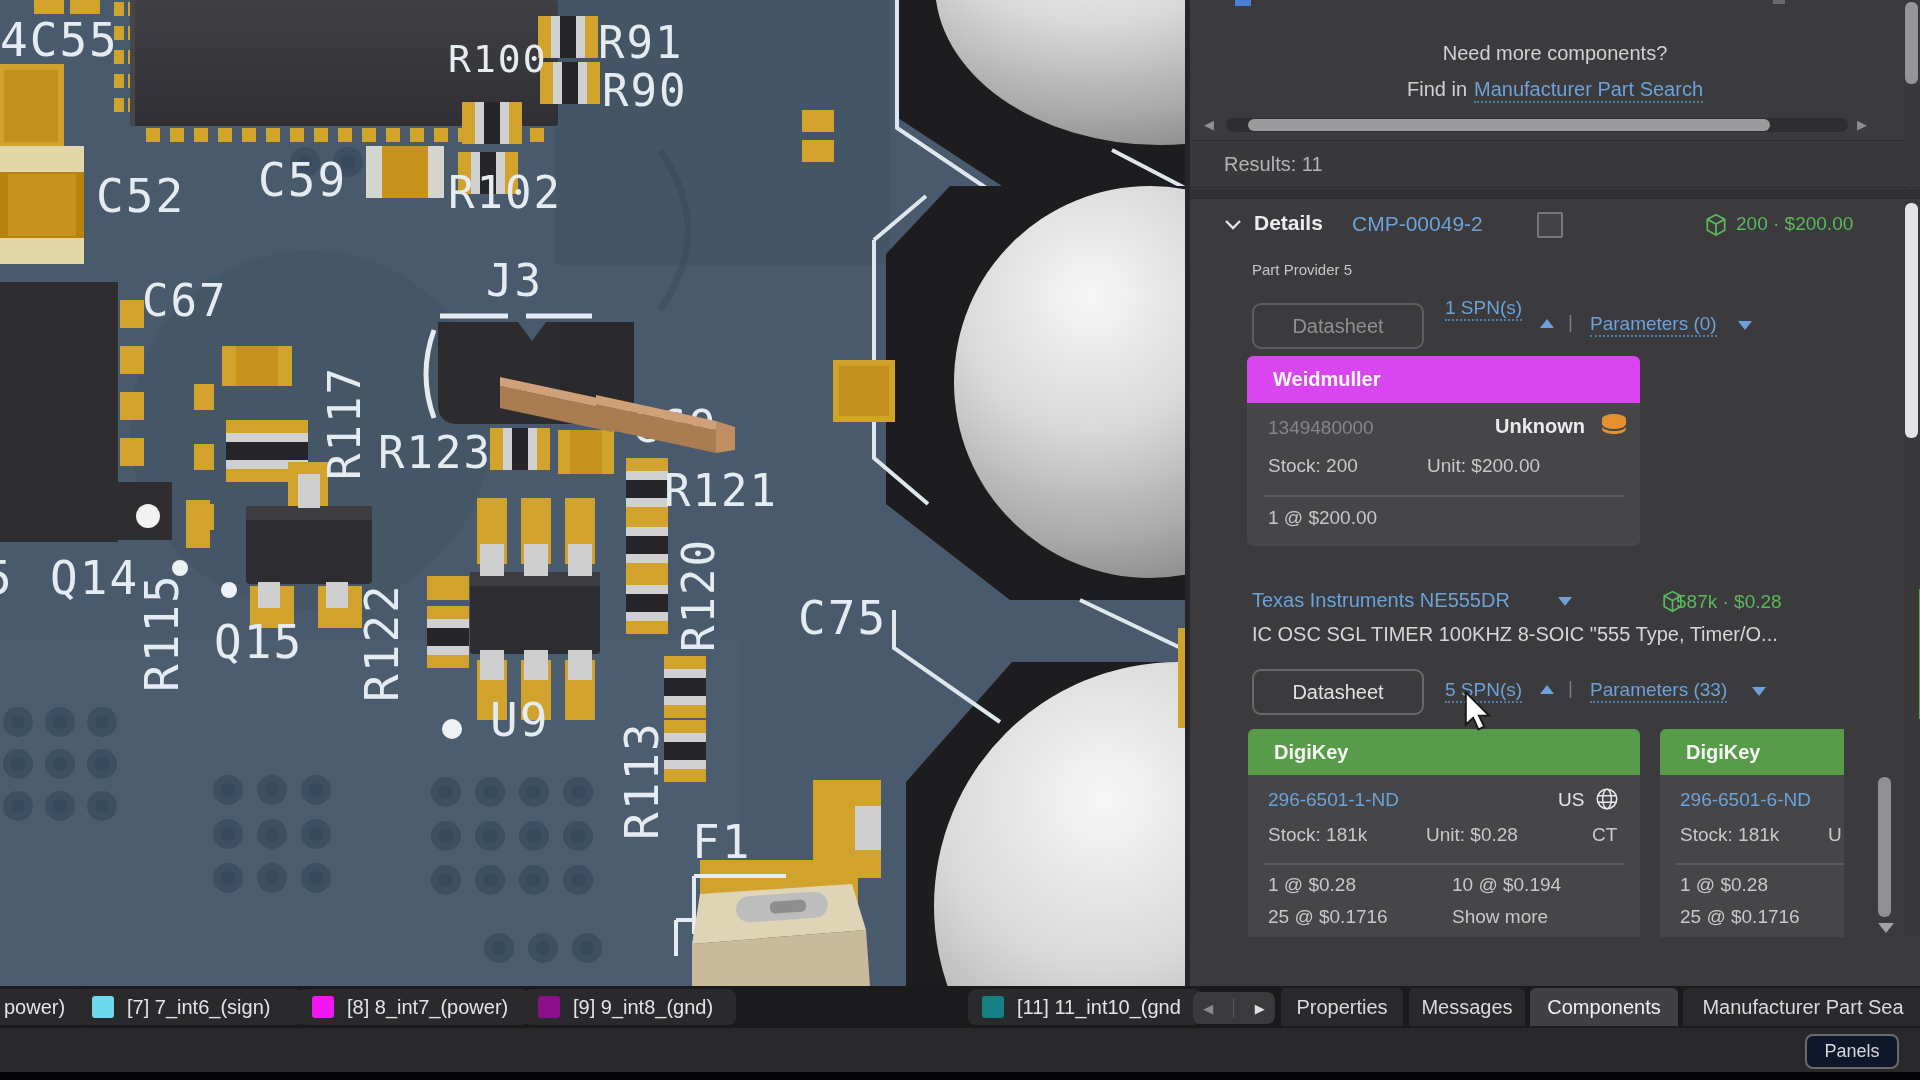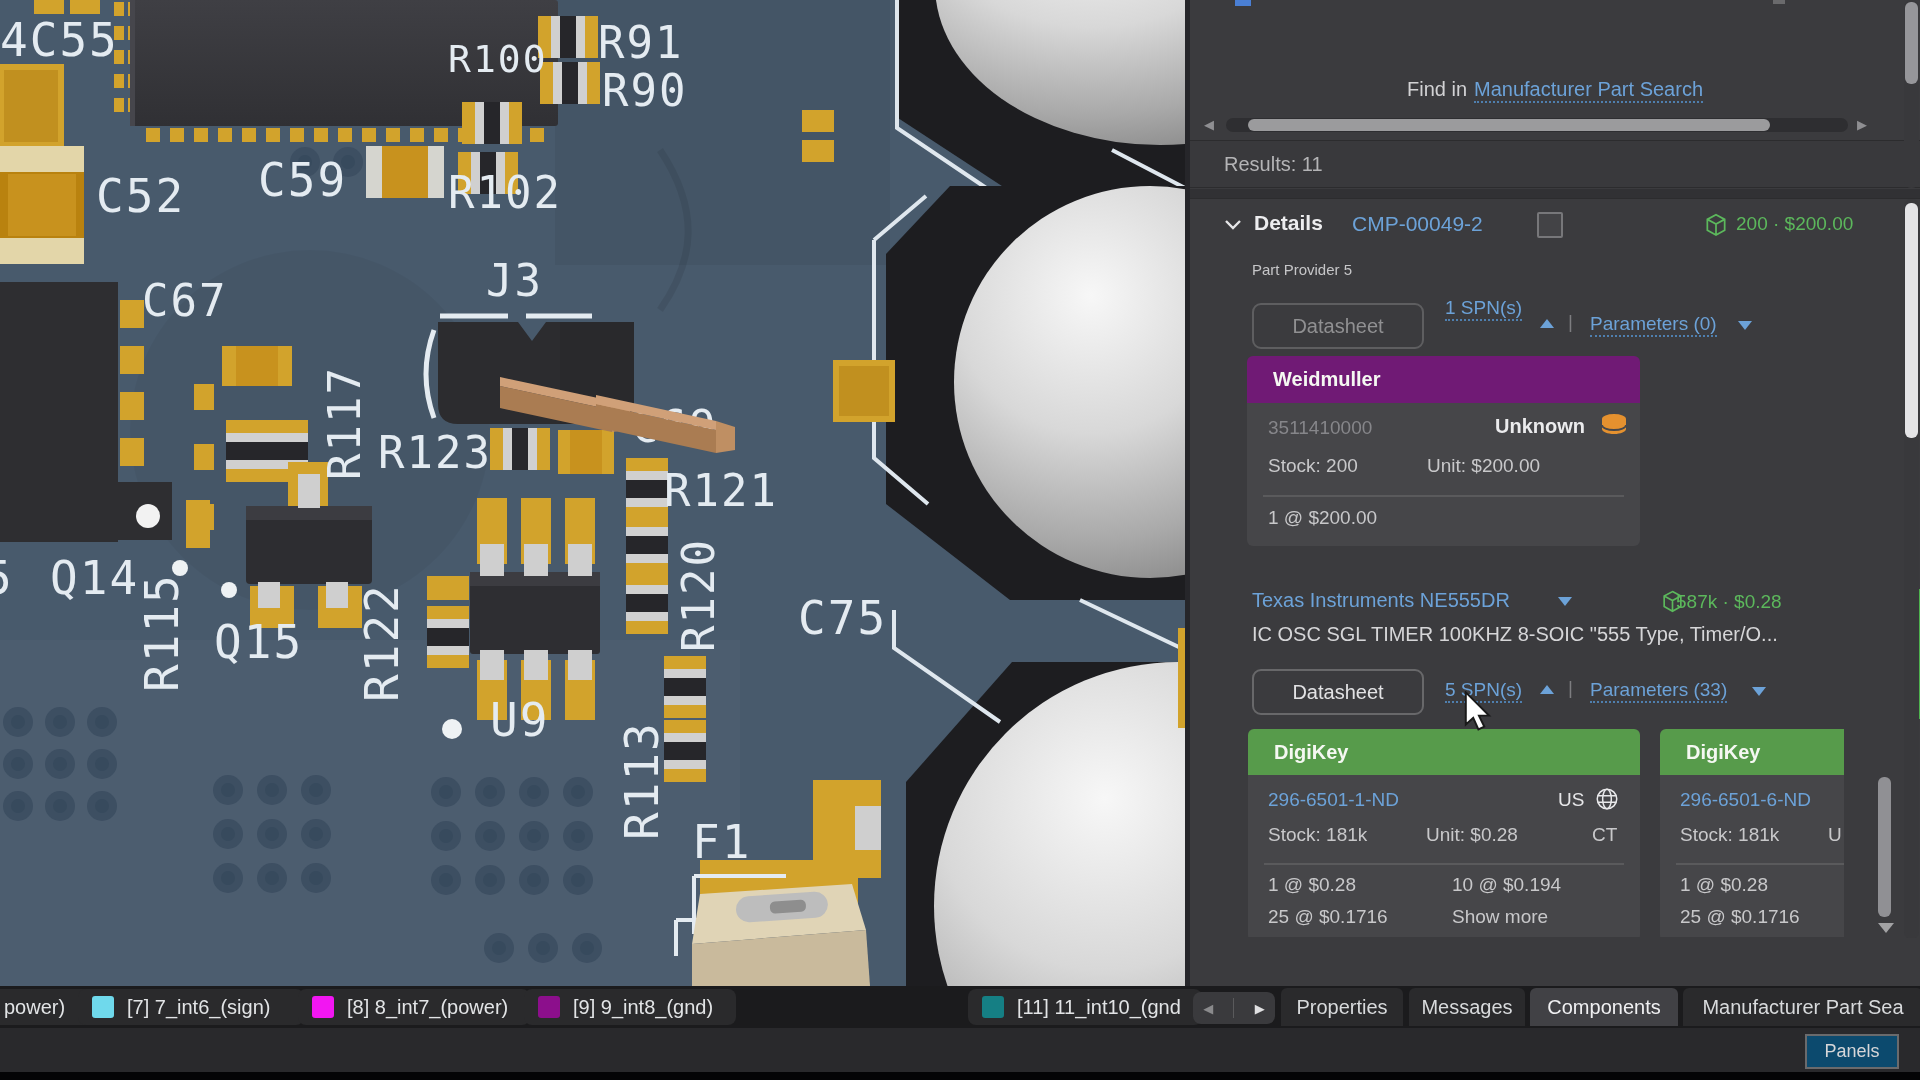--- a/index.html
+++ b/index.html
@@ -314,6 +314,7 @@
     <div class="abs" style="left:45px;top:0;width:16px;height:6px;background:#4a7fd4"></div>
     <div class="abs" style="left:583px;top:0;width:12px;height:4px;background:#6a6a6c"></div>
 
+    <div class="promo1">Need more components?</div>
     <div class="promo2">
       <span>Find in</span>
       <span class="bluelink">Manufacturer Part Search</span>

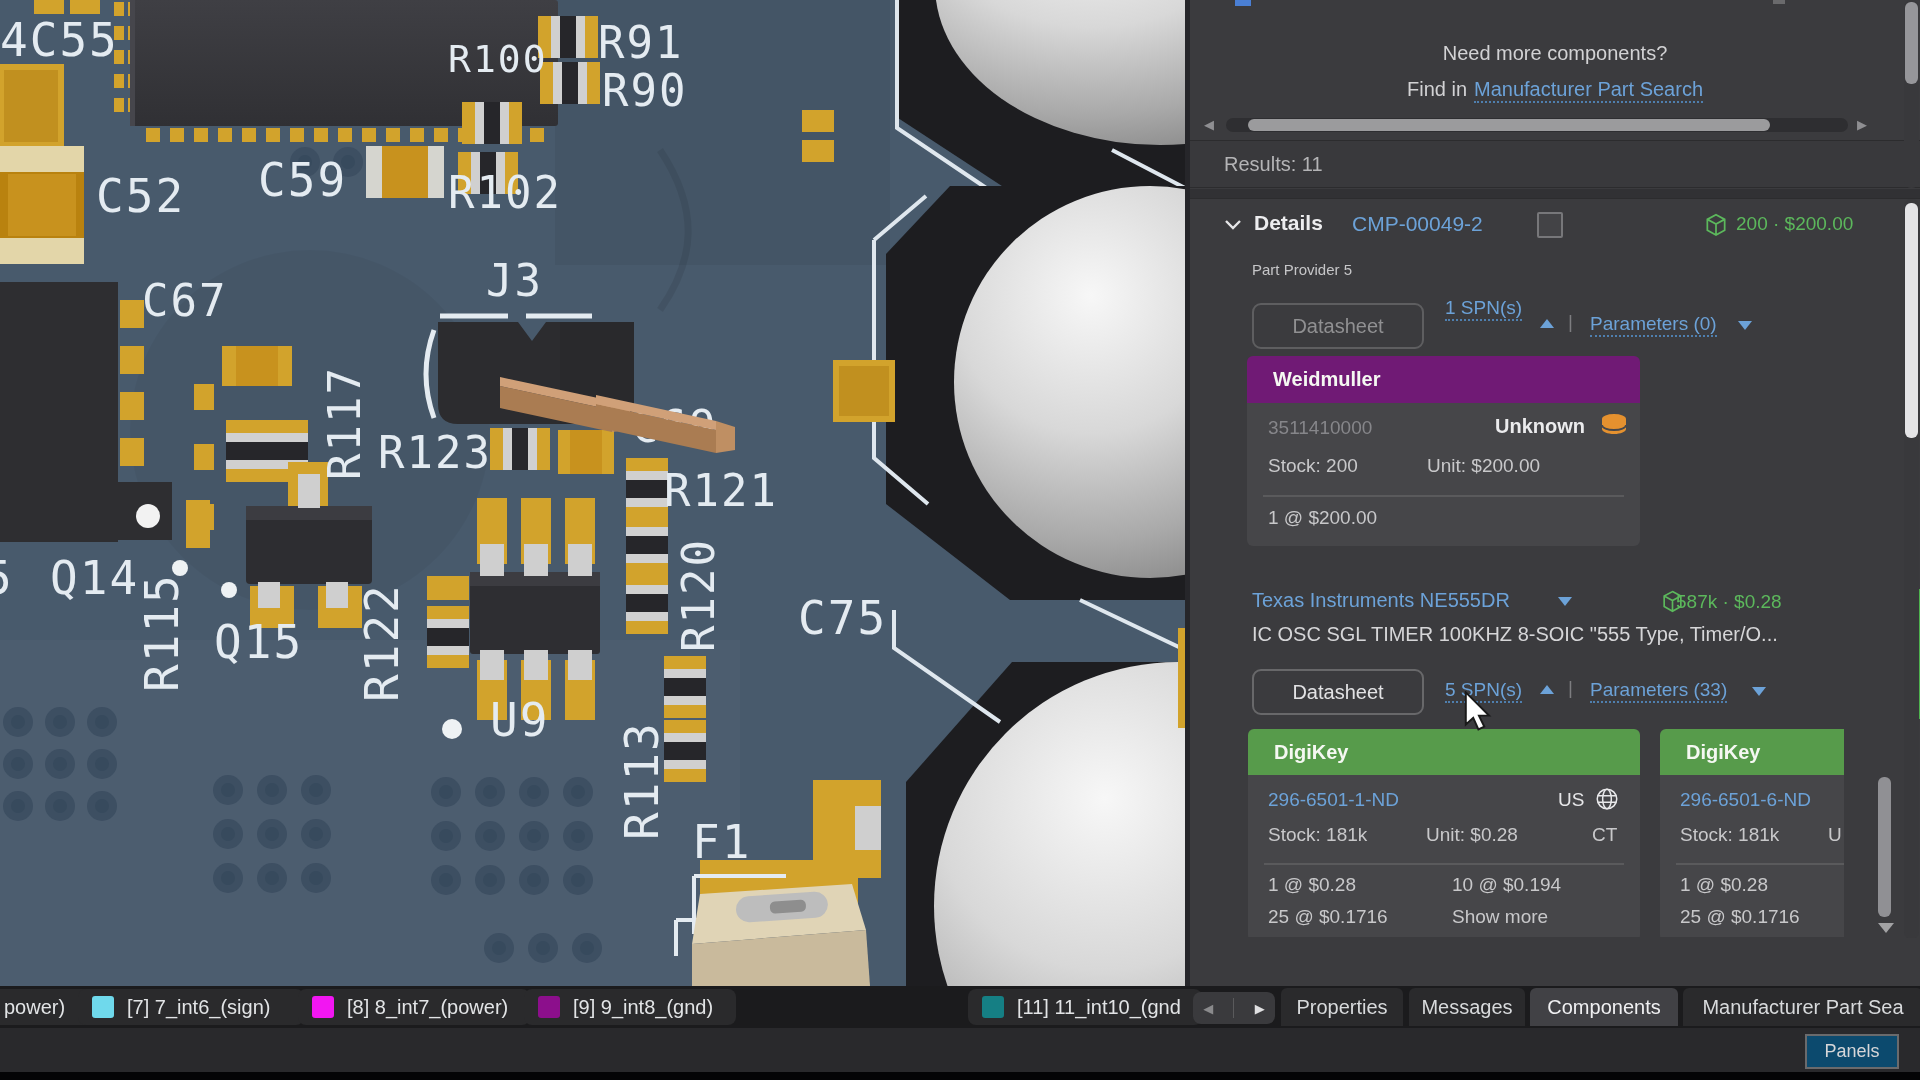--- a/index.html
+++ b/index.html
@@ -355,7 +355,7 @@
       <span class="tri-down" style="left:548px;top:122px"></span>
 
       <div class="card" style="left:57px;top:157px;width:393px;height:190px">
-        <div class="cardhead" style="background:#701a75">Weidmuller</div>
+        <div class="cardhead" style="background:#d946ef">Weidmuller</div>
         <div class="cardbody" style="height:143px">
           <span class="abs" style="left:21px;top:14px;color:#86868a">3511410000</span>
           <span class="abs" style="left:248px;top:12px;font-weight:bold;color:#ebebed;font-size:20px">Unknown</span>

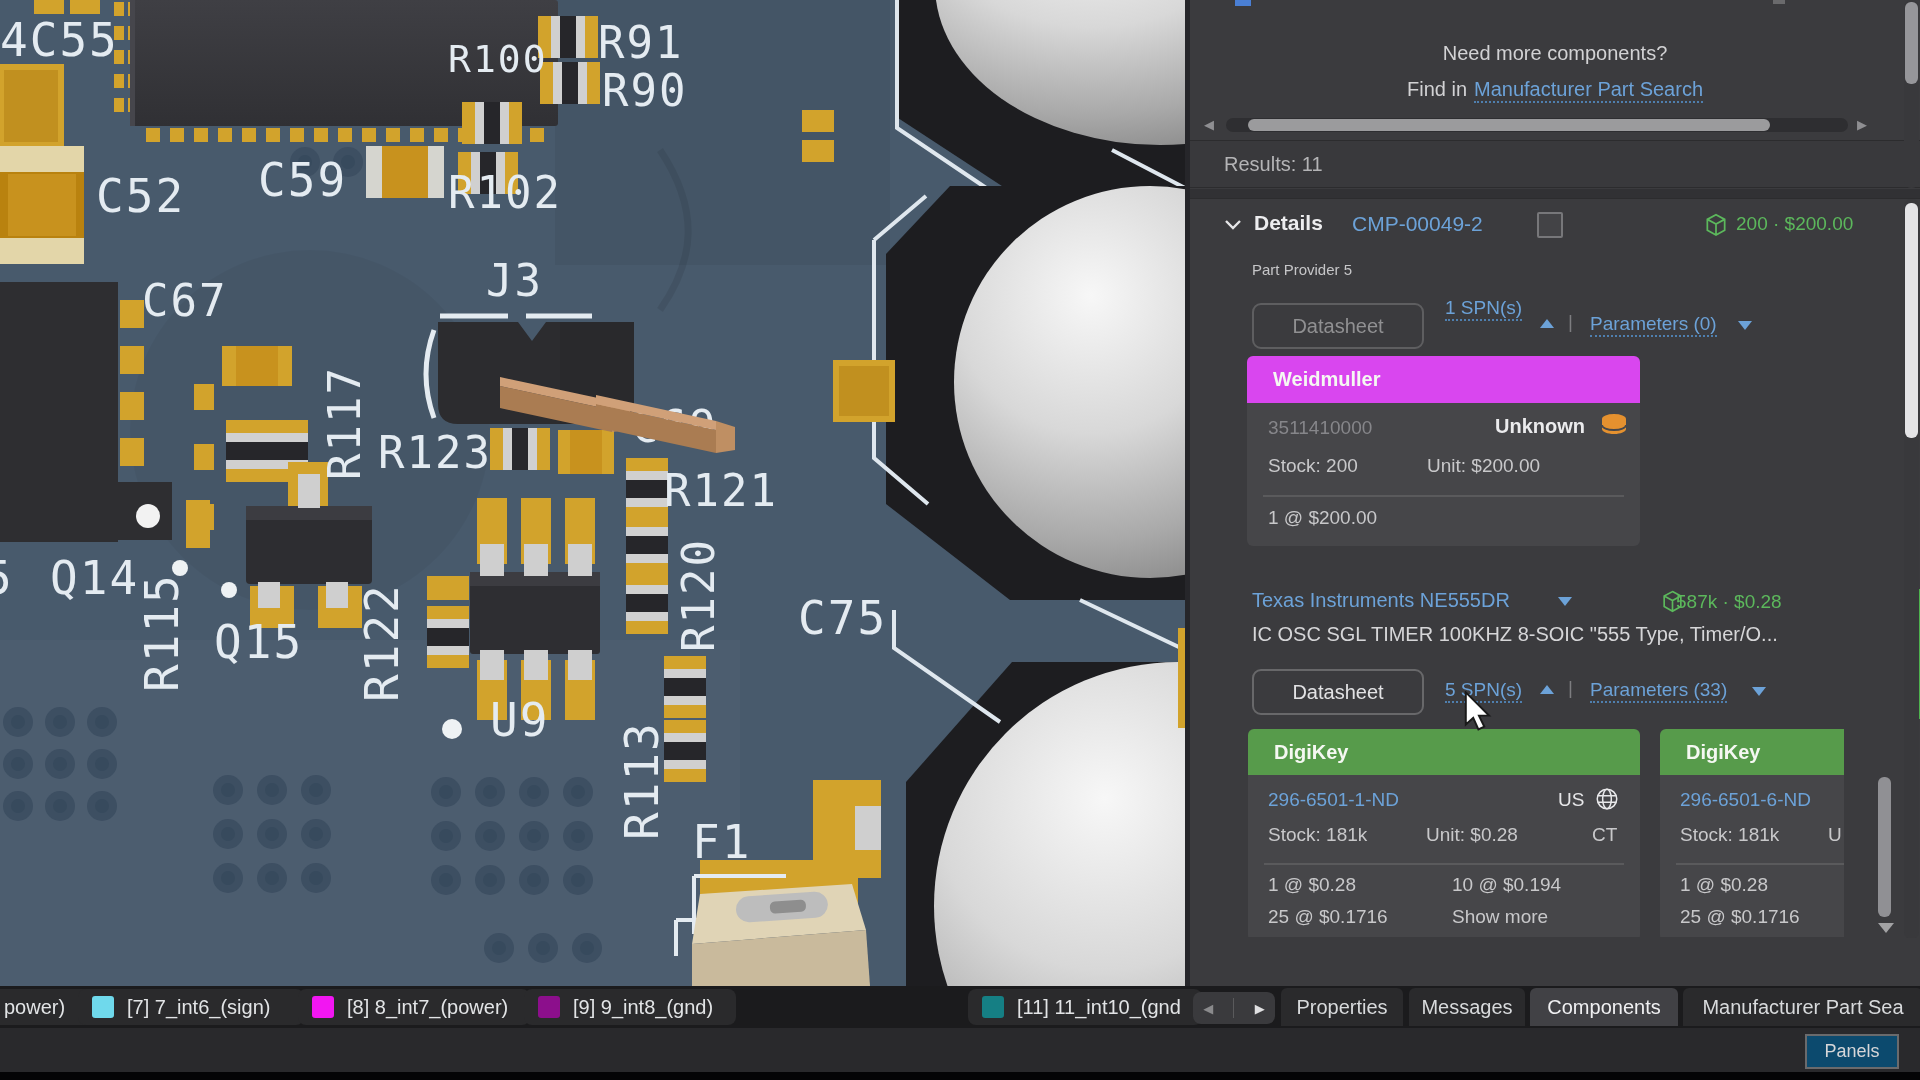--- a/index.html
+++ b/index.html
@@ -357,7 +357,7 @@
       <div class="card" style="left:57px;top:157px;width:393px;height:190px">
         <div class="cardhead" style="background:#d946ef">Weidmuller</div>
         <div class="cardbody" style="height:143px">
-          <span class="abs" style="left:21px;top:14px;color:#86868a">3511410000</span>
+          <span class="abs" style="left:21px;top:14px;color:#86868a">1349480000</span>
           <span class="abs" style="left:248px;top:12px;font-weight:bold;color:#ebebed;font-size:20px">Unknown</span>
           <svg class="abs" style="left:352px;top:10px" width="30" height="24" viewBox="0 0 30 24">
             <path d="M3 6v10c0 2.8 5.4 5 12 5s12-2.2 12-5V6" fill="#e5912f"></path>

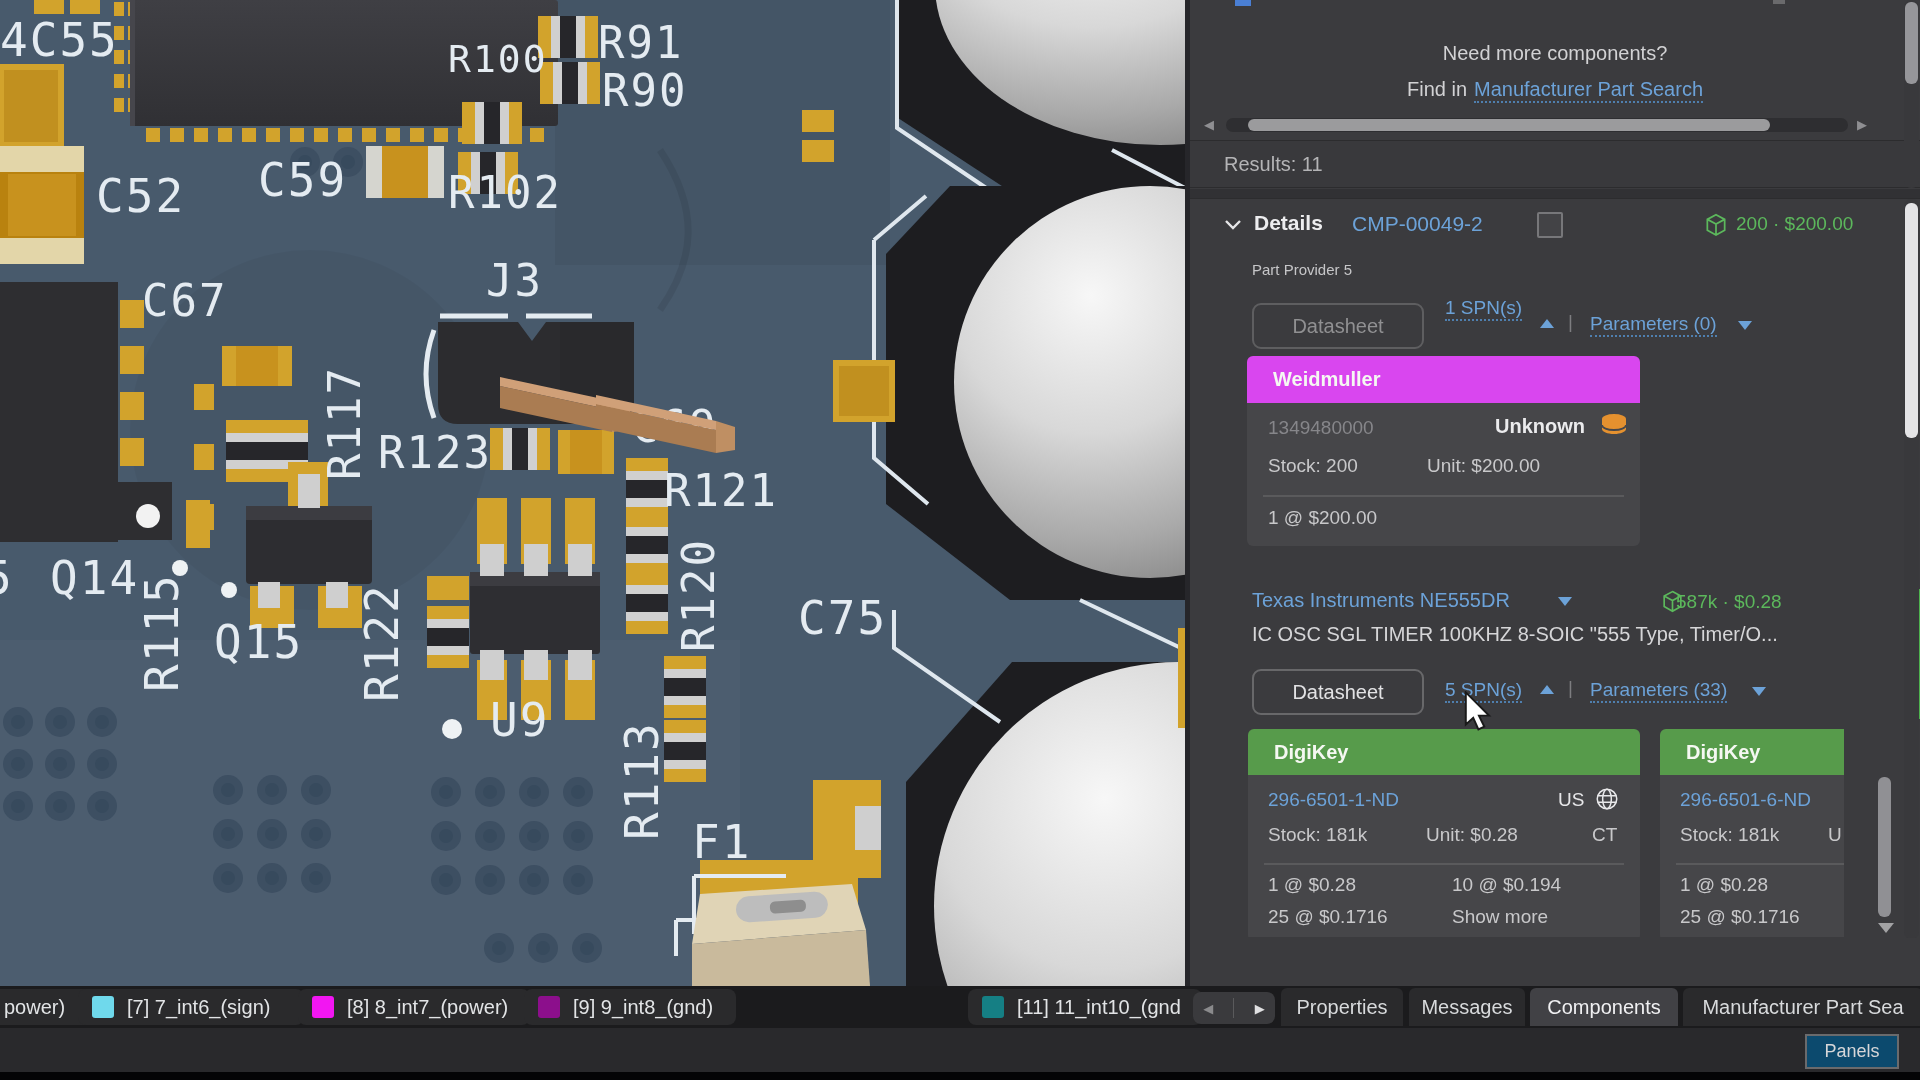--- a/index.html
+++ b/index.html
@@ -59,8 +59,8 @@
         justify-content:center;font-size:20px;color:#d8dadc;overflow:hidden;white-space:nowrap;}
   .dtab.active{background:#414145;color:#f0f0f2;}
   .statusbar{position:absolute;left:0;top:1028px;width:1920px;height:44px;background:#29292c;}
-  .panelsbtn{position:absolute;left:1805px;top:6px;width:90px;height:31px;background:#0c4a6e;border:2px solid #6a6a6c;
-             border-radius:0;display:flex;align-items:center;justify-content:center;font-size:18px;color:#d6d6d8;}
+  .panelsbtn{position:absolute;left:1805px;top:6px;width:90px;height:31px;background:#0f172a;border:2px solid #6a6a6c;
+             border-radius:8px;display:flex;align-items:center;justify-content:center;font-size:18px;color:#d6d6d8;}
   .blackstrip{position:absolute;left:0;top:1072px;width:1920px;height:8px;background:#040406;}
 </style>
 </head>

